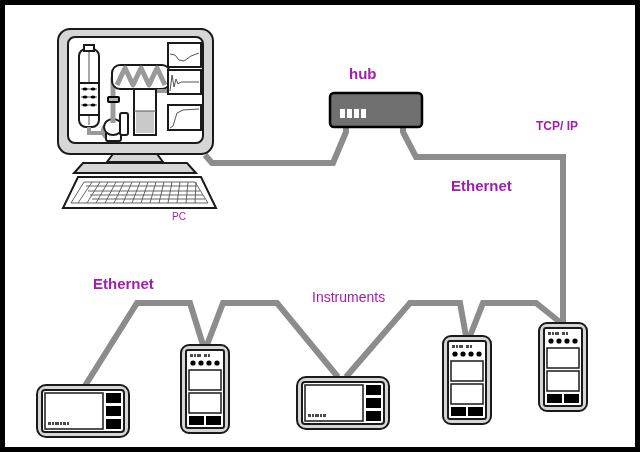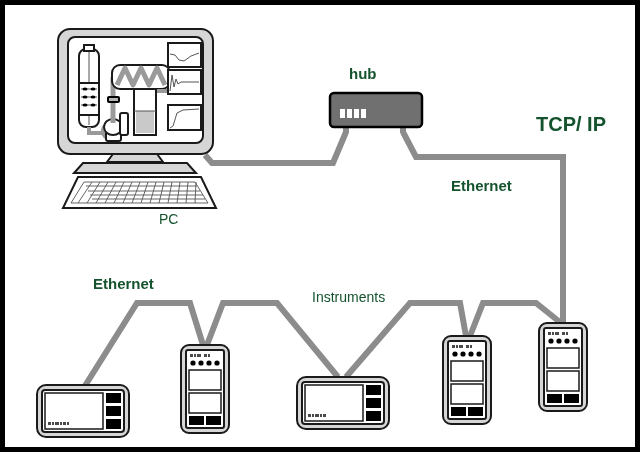--- a/index.html
+++ b/index.html
@@ -29,7 +29,7 @@
   }
   .label {
     position: absolute;
-    color: #14532d;
+    color: #a21caf;
     white-space: nowrap;
     line-height: 1;
   }

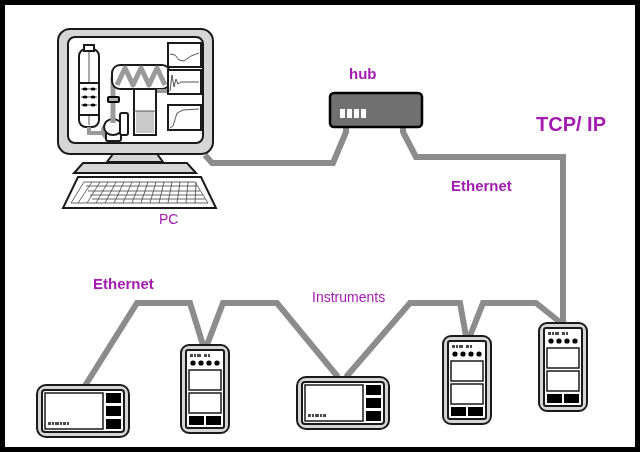--- a/index.html
+++ b/index.html
@@ -34,7 +34,7 @@
     line-height: 1;
   }
   #label-hub      { left: 344px; top: 61px;  font-size: 15px; font-weight: bold; }
-  #label-tcpip    { left: 531px; top: 109px; font-size: 20px; font-weight: bold; }
+  #label-tcpip    { left: 531px; top: 115px; font-size: 12px; font-weight: bold; }
   #label-eth-r    { left: 446px; top: 173px; font-size: 15px; font-weight: bold; }
   #label-eth-l    { left: 88px;  top: 271px; font-size: 15px; font-weight: bold; }
   #label-instr    { left: 307px; top: 285px; font-size: 14px; font-weight: normal; }

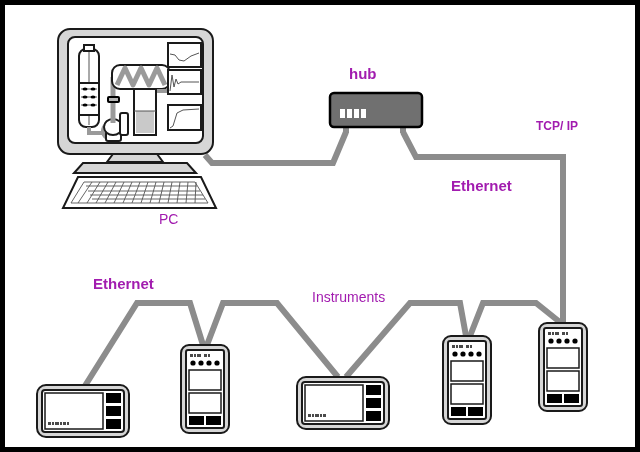--- a/index.html
+++ b/index.html
@@ -38,7 +38,7 @@
   #label-eth-r    { left: 446px; top: 173px; font-size: 15px; font-weight: bold; }
   #label-eth-l    { left: 88px;  top: 271px; font-size: 15px; font-weight: bold; }
   #label-instr    { left: 307px; top: 285px; font-size: 14px; font-weight: normal; }
-  #label-pc       { left: 154px; top: 207px; font-size: 14px; font-weight: normal; }
+  #label-pc       { left: 167px; top: 207px; font-size: 10px; font-weight: normal; }
 </style>
 </head>
 <body>

